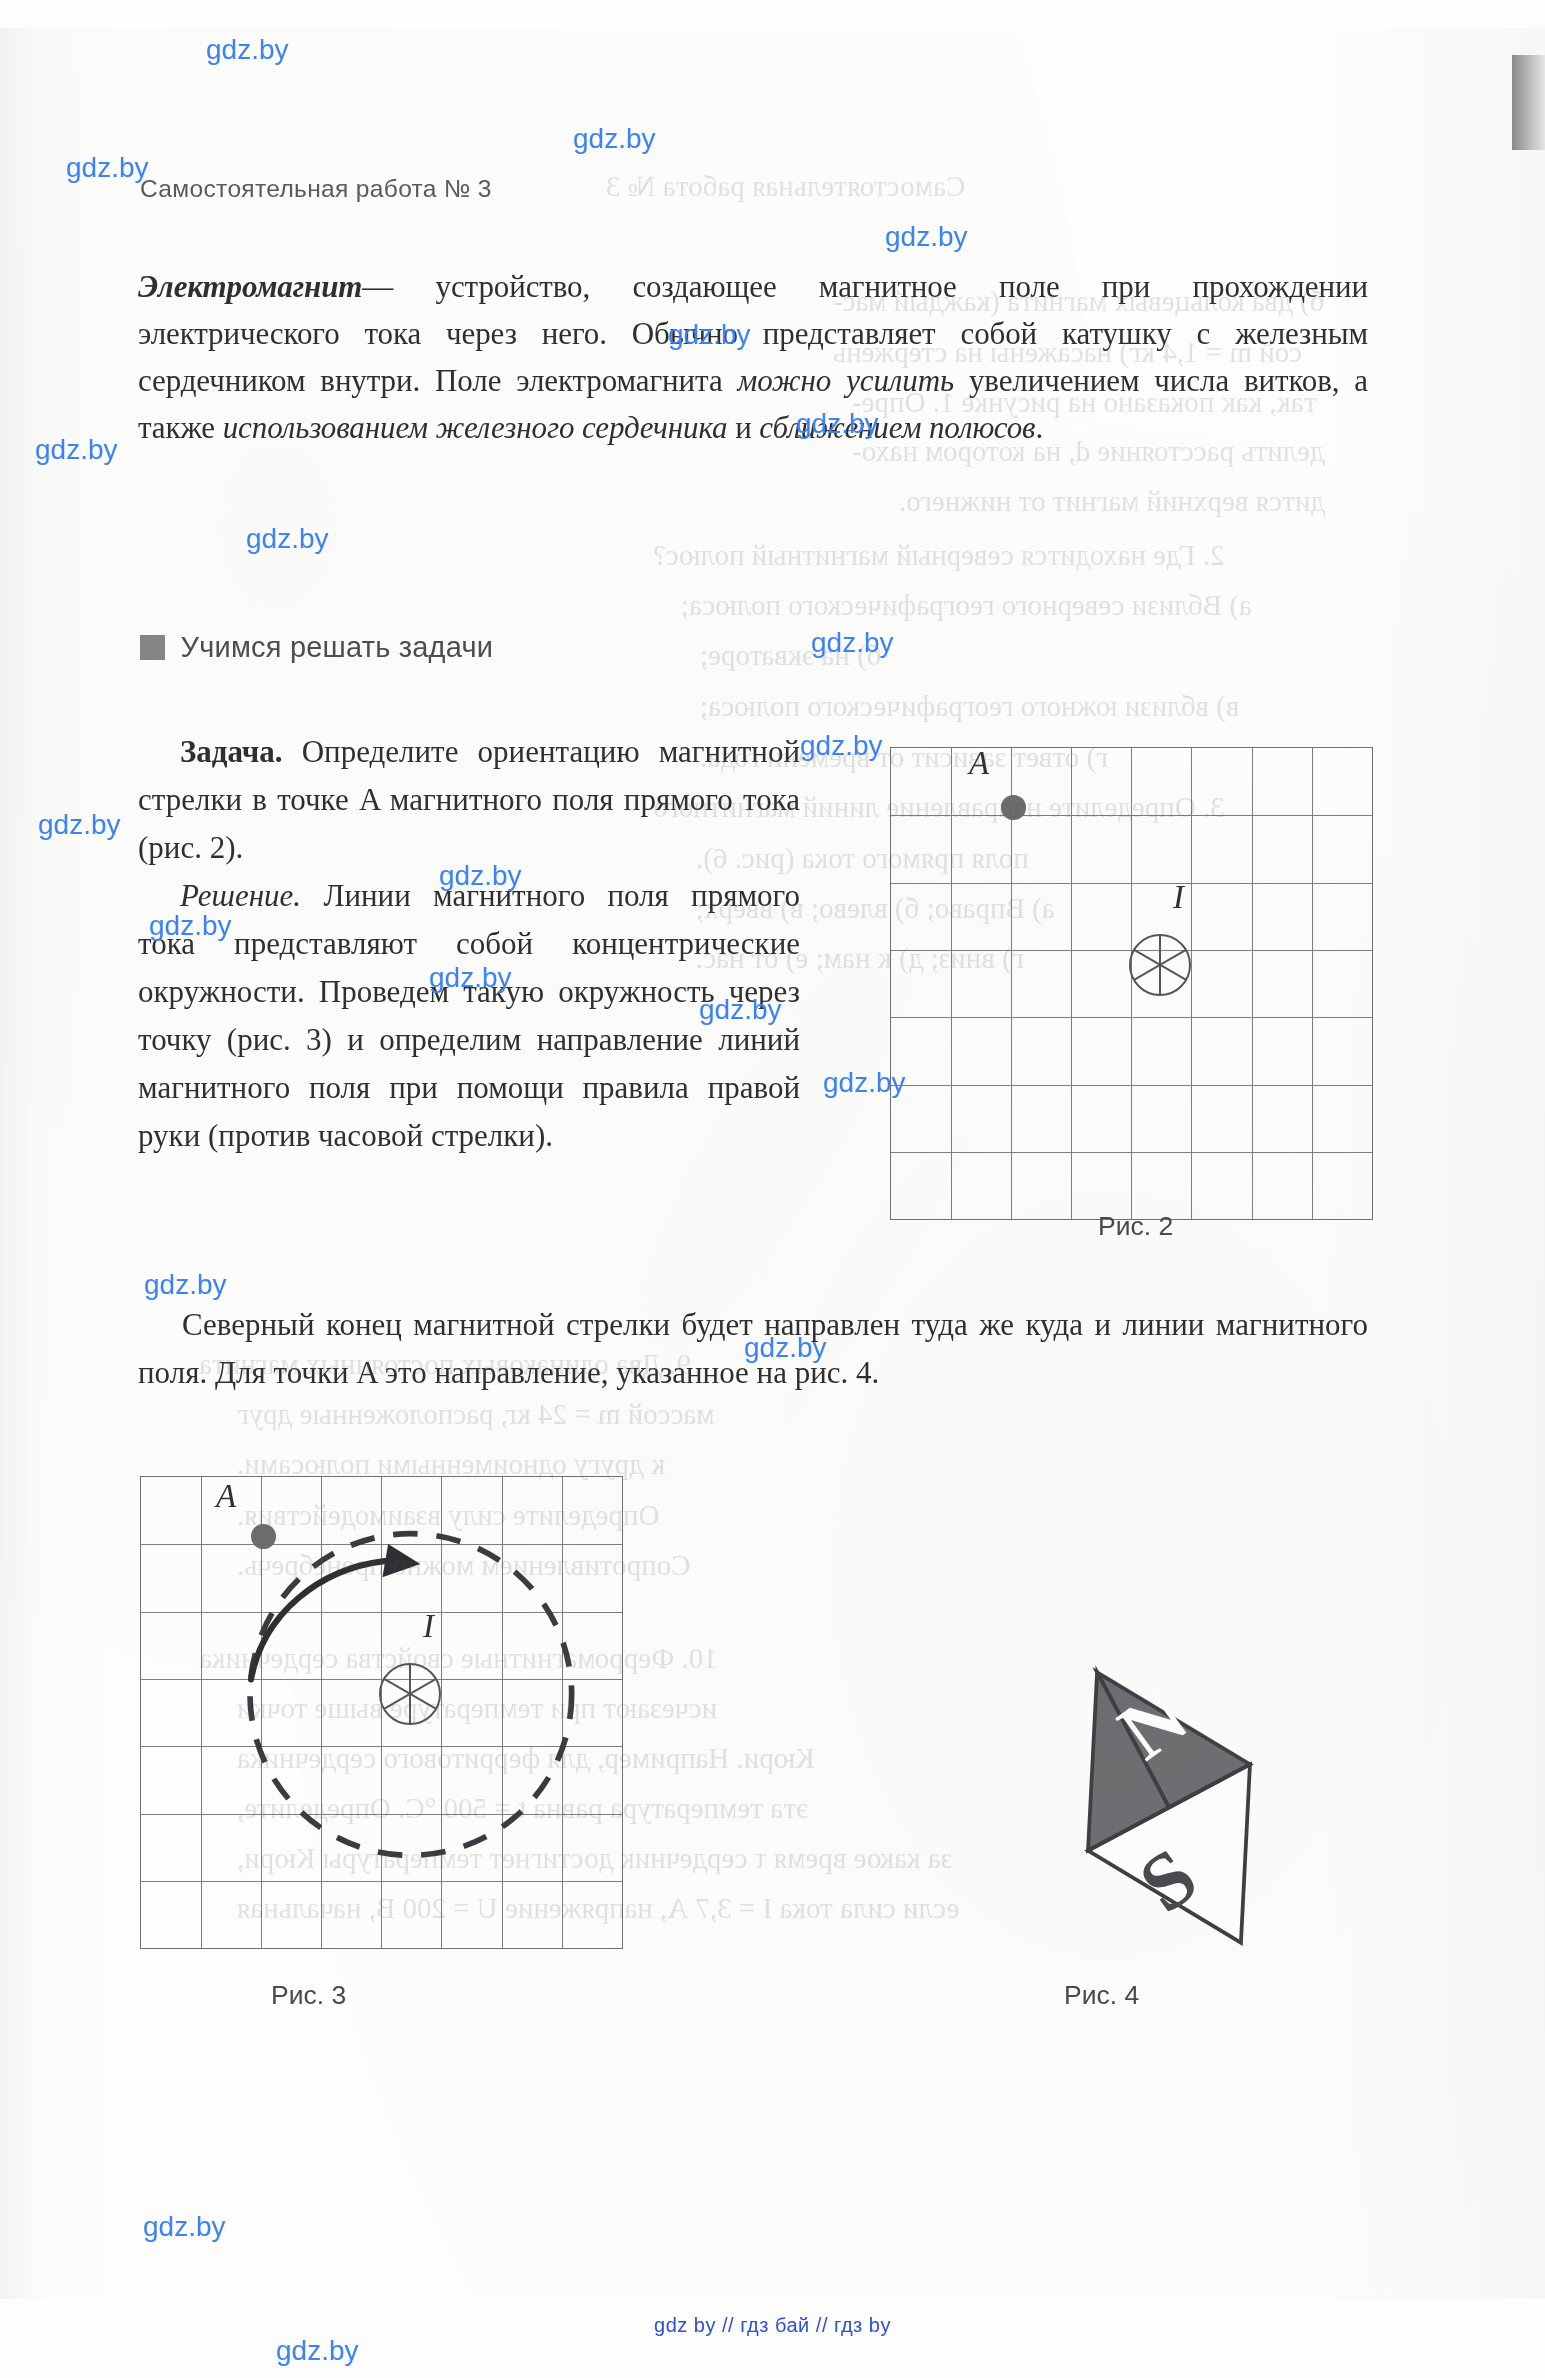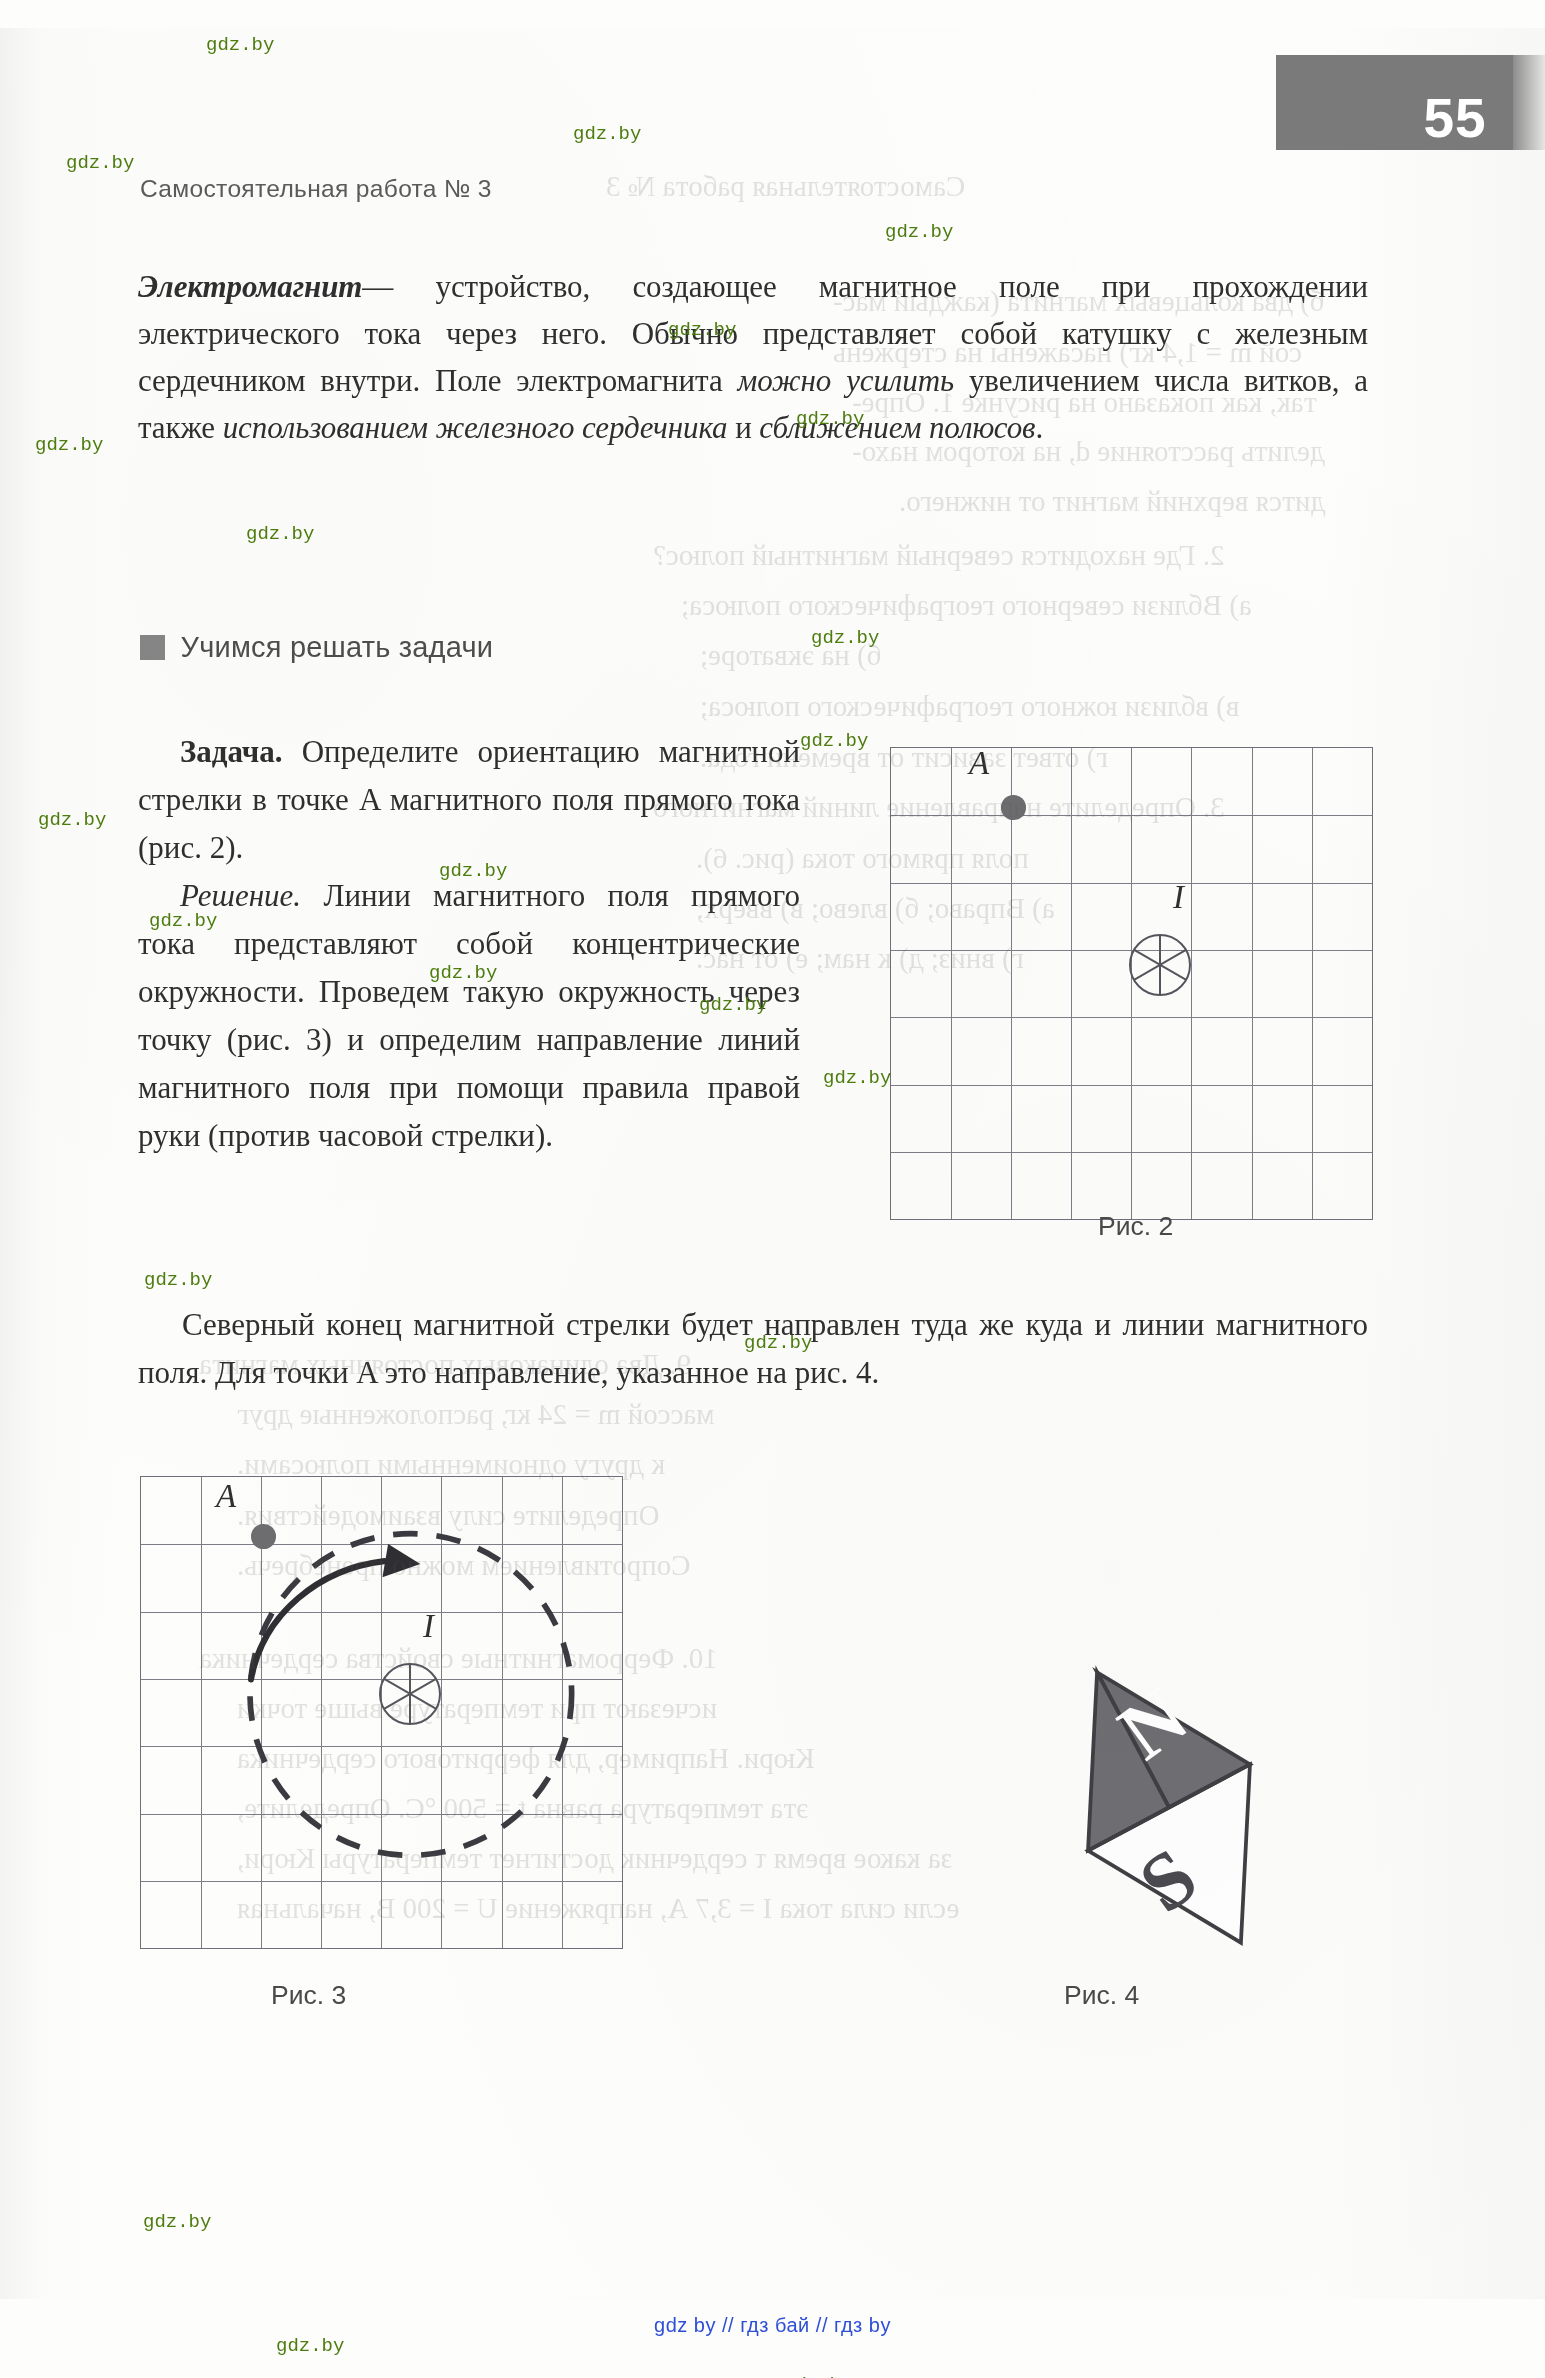--- a/index.html
+++ b/index.html
@@ -161,8 +161,8 @@
   
   .wm{
     position:absolute;
-    font-family:Liberation Mono, monospace;
-    font-size:19px;color:#4d7c0f;
+    font-family:Liberation Sans, sans-serif;
+    font-size:28px;color:#3b82f6;
     white-space:nowrap;
     z-index:30;
     pointer-events:none;

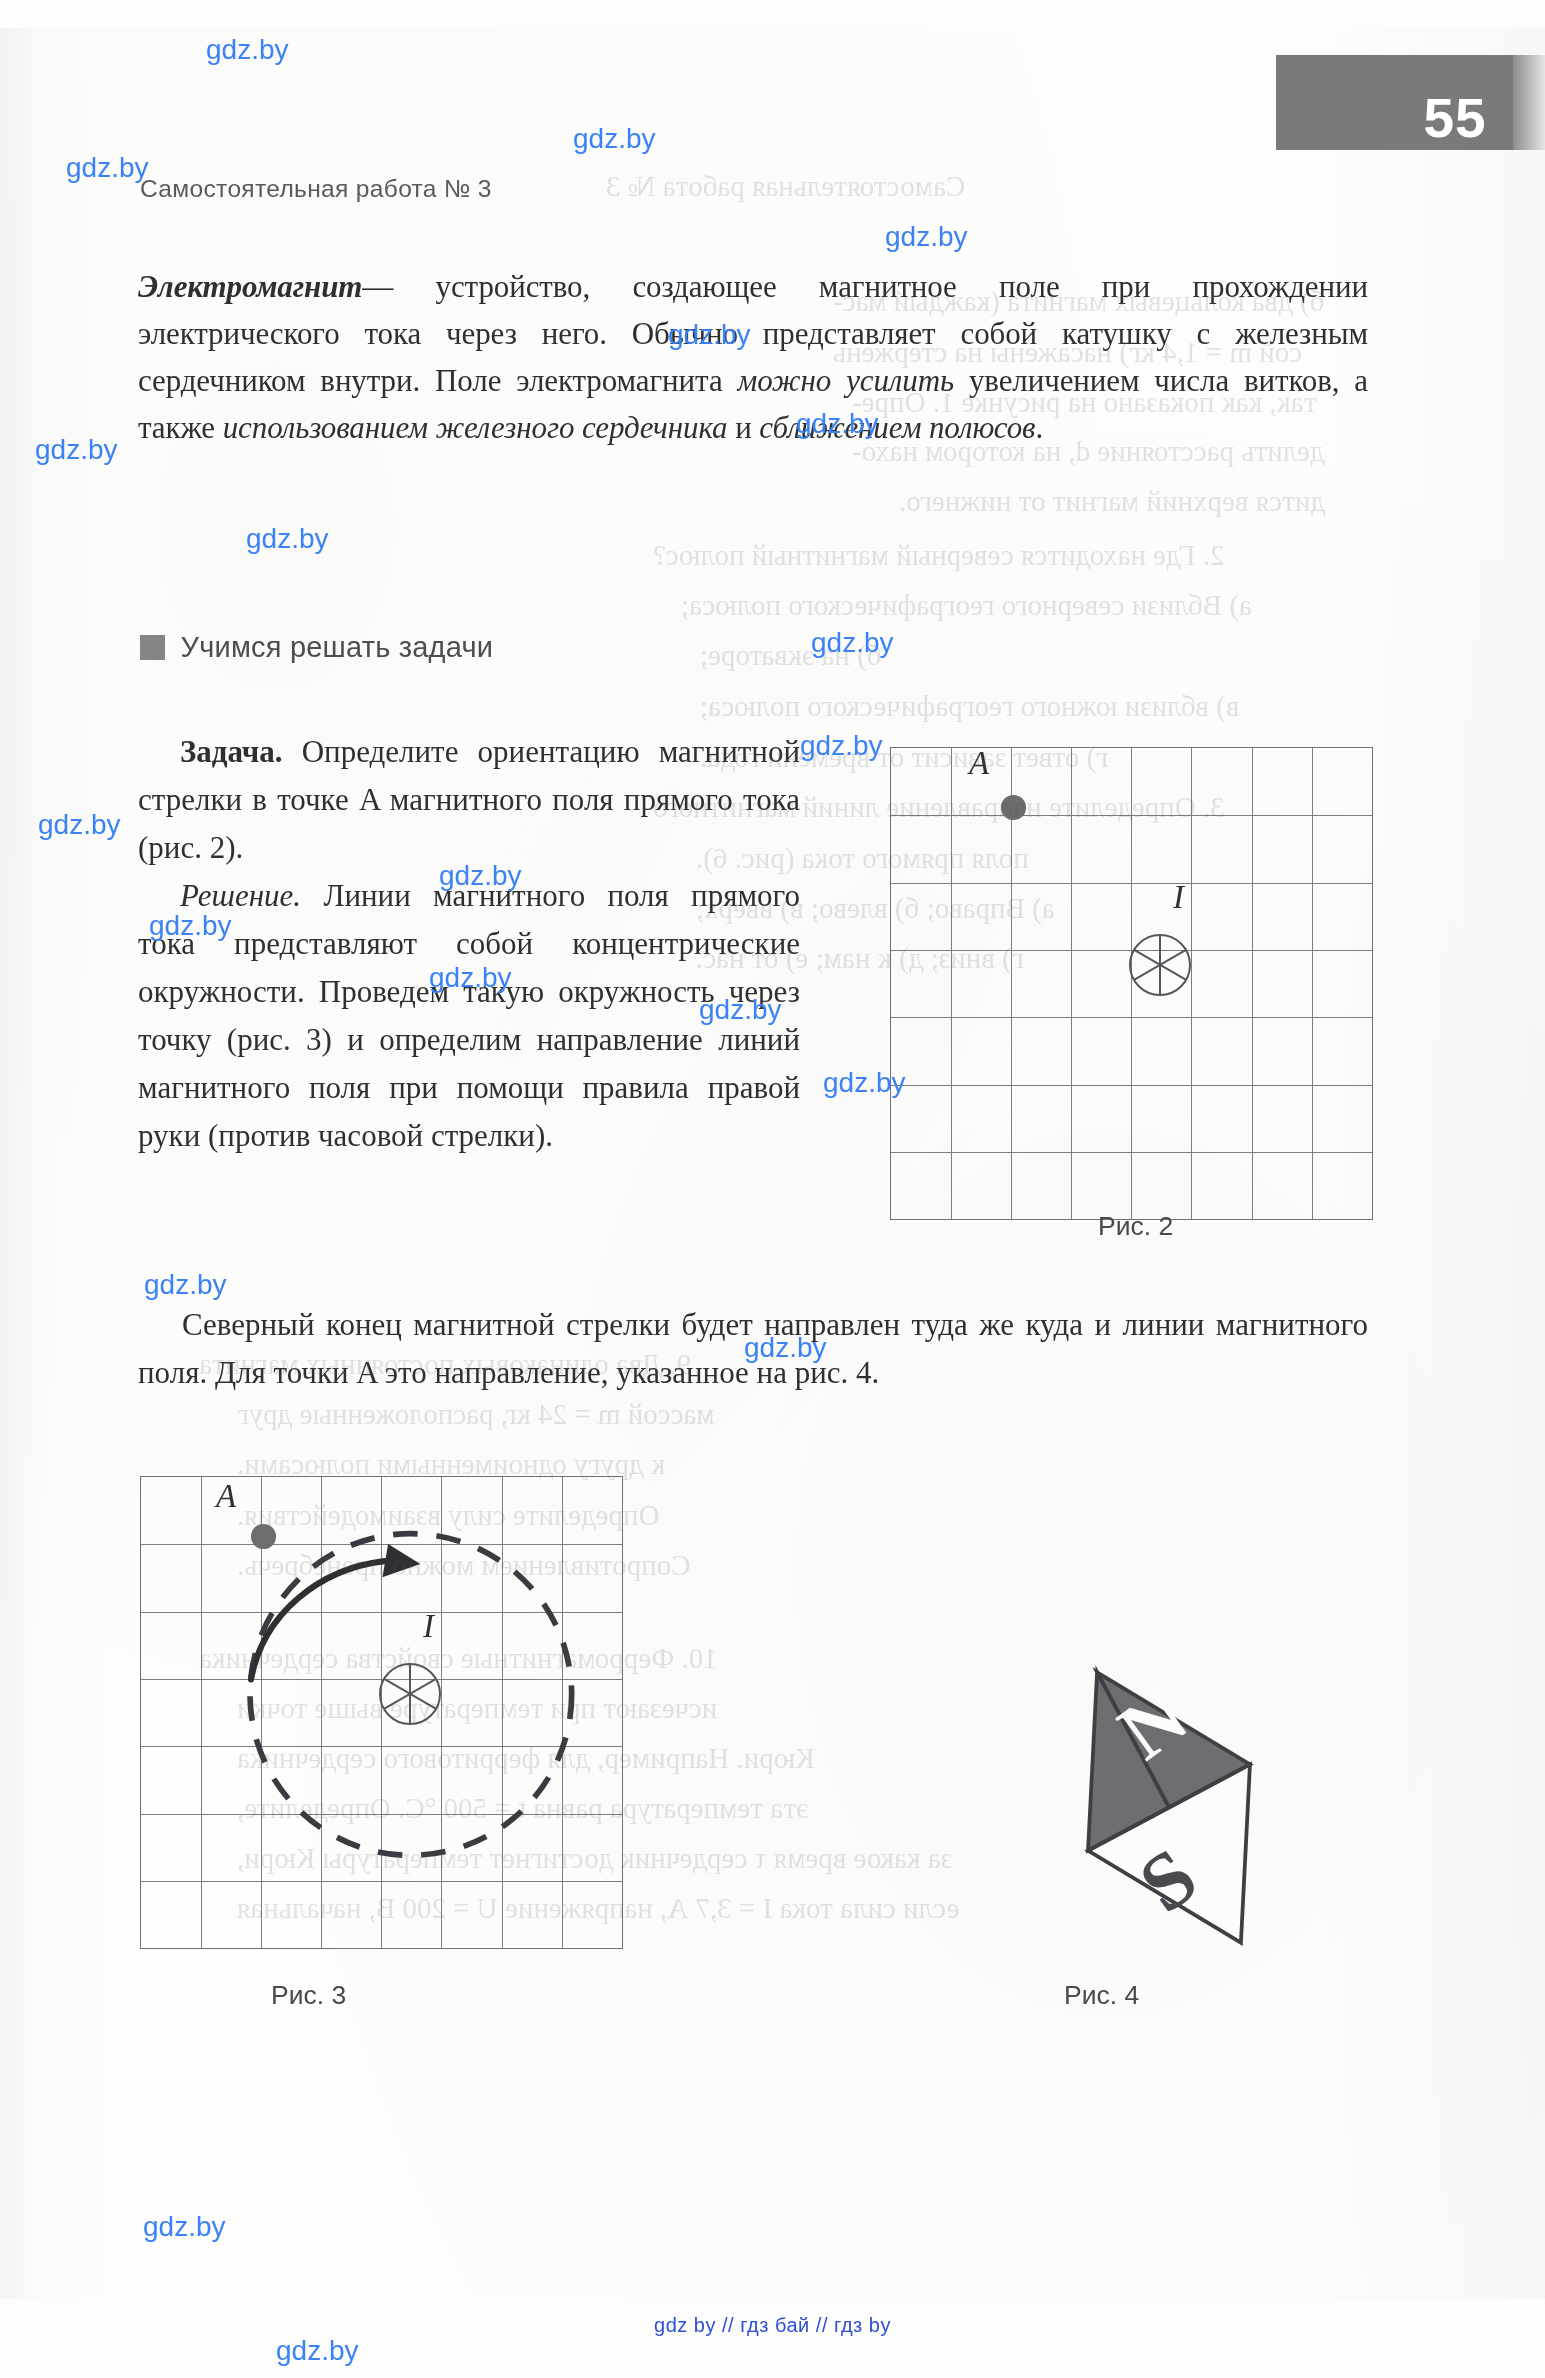--- a/index.html
+++ b/index.html
@@ -222,9 +222,6 @@
     <div class="ghost" style="left:237px;top:1864px;">если сила тока I = 3,7 А, напряжение U = 200 В, начальная</div>
 
     <div class="tabshadow"></div>
-    <div class="pagetab">
-      <span class="num">55</span>
-    </div>
 
     <div class="worktitle">Самостоятельная работа № 3</div>
 

